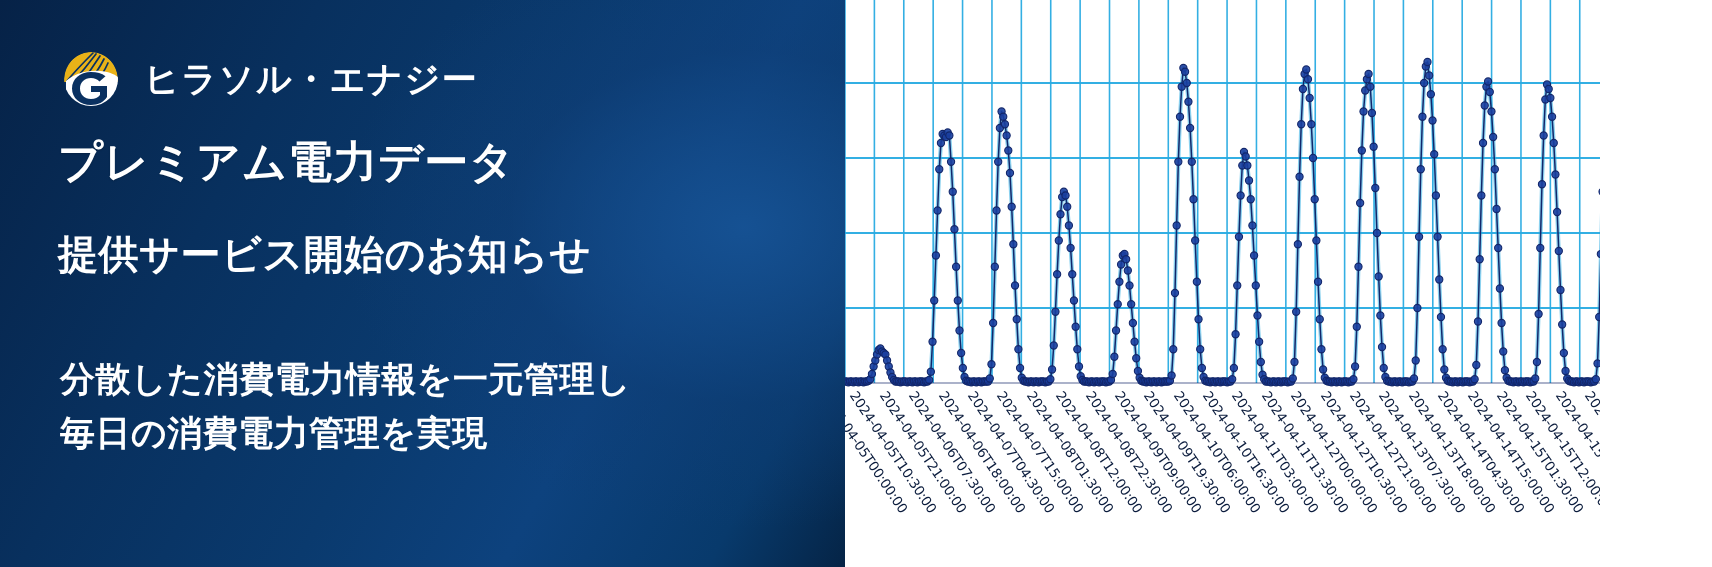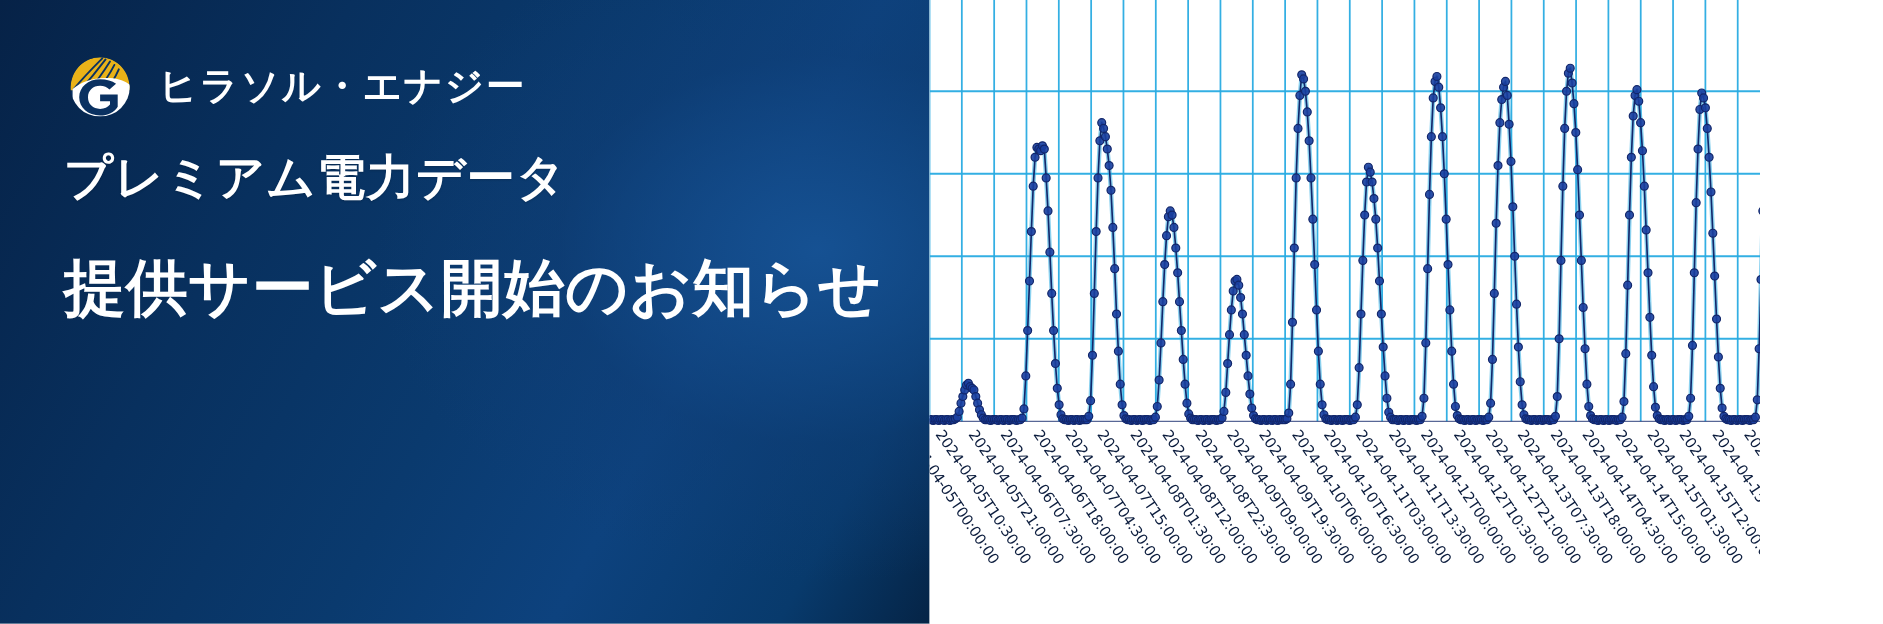--- a/index.html
+++ b/index.html
@@ -39,7 +39,7 @@
   }
   .subhead{
     position:absolute;left:58px;top:232px;
-    color:#ffffff;font-weight:700;font-size:56px;line-height:1.1;
+    color:#ffffff;font-weight:700;font-size:40px;line-height:1.1;
     letter-spacing:0.5px;white-space:nowrap;
     font-family:"DejaVu Sans","Liberation Sans",sans-serif;
   }

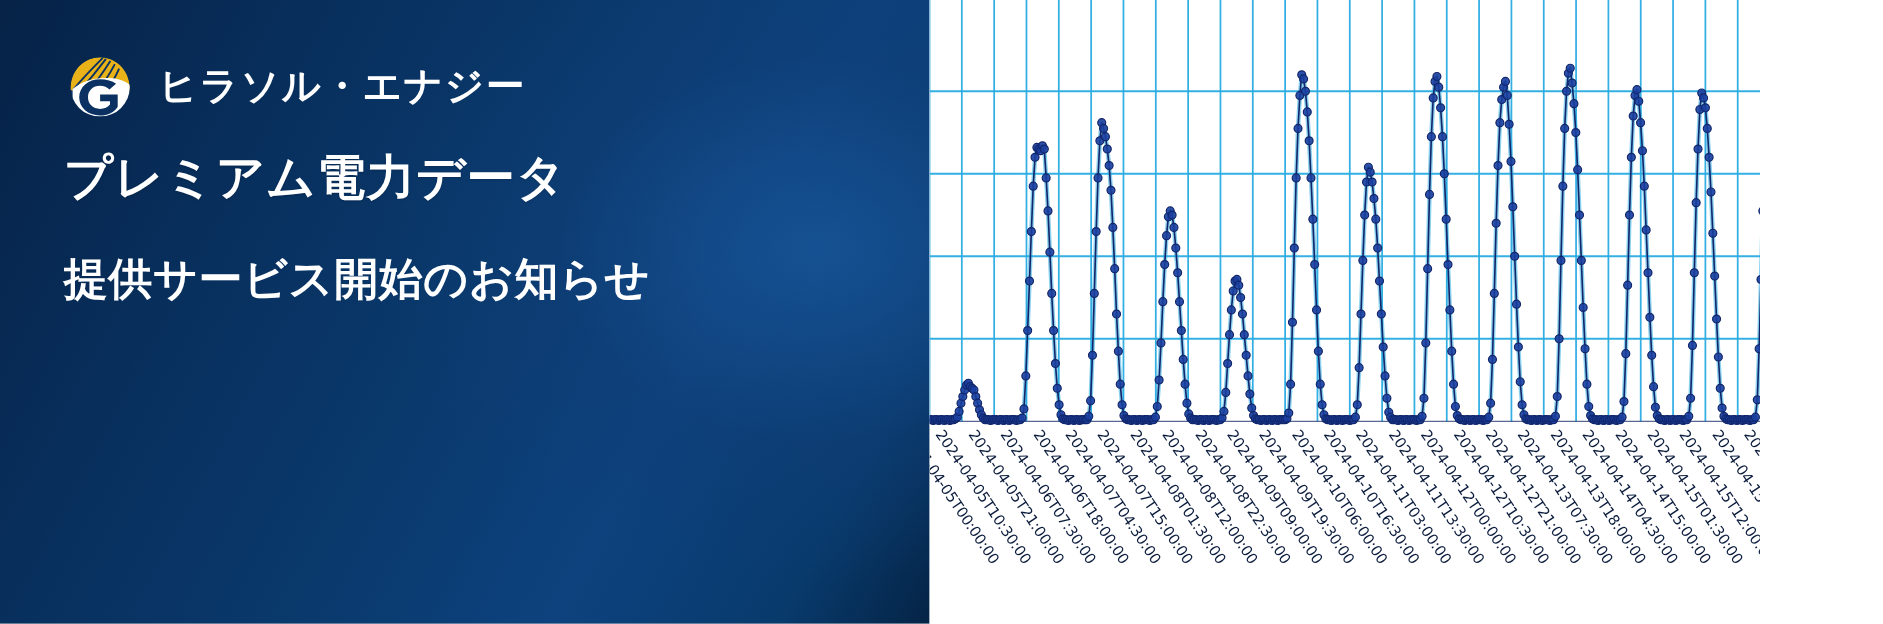--- a/index.html
+++ b/index.html
@@ -108,6 +108,10 @@
 
       <div class="subhead">提供サービス開始のお知らせ</div>
 
+      <div class="body-copy">
+        <div>分散した消費電力情報を一元管理し</div>
+        <div>毎日の消費電力管理を実現</div>
+      </div>
 
     </div>
   </div>

